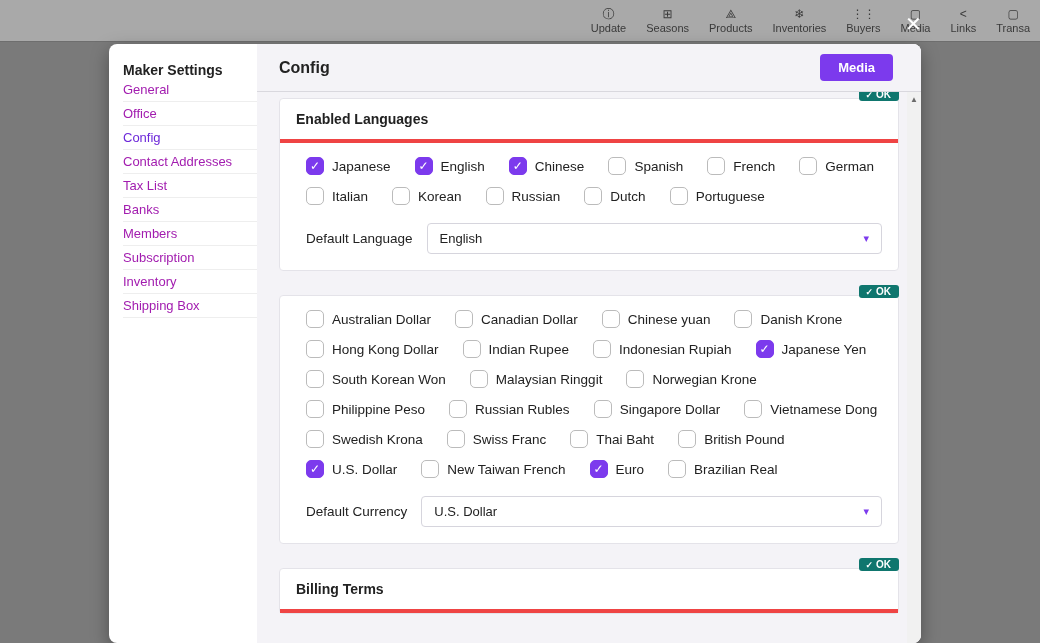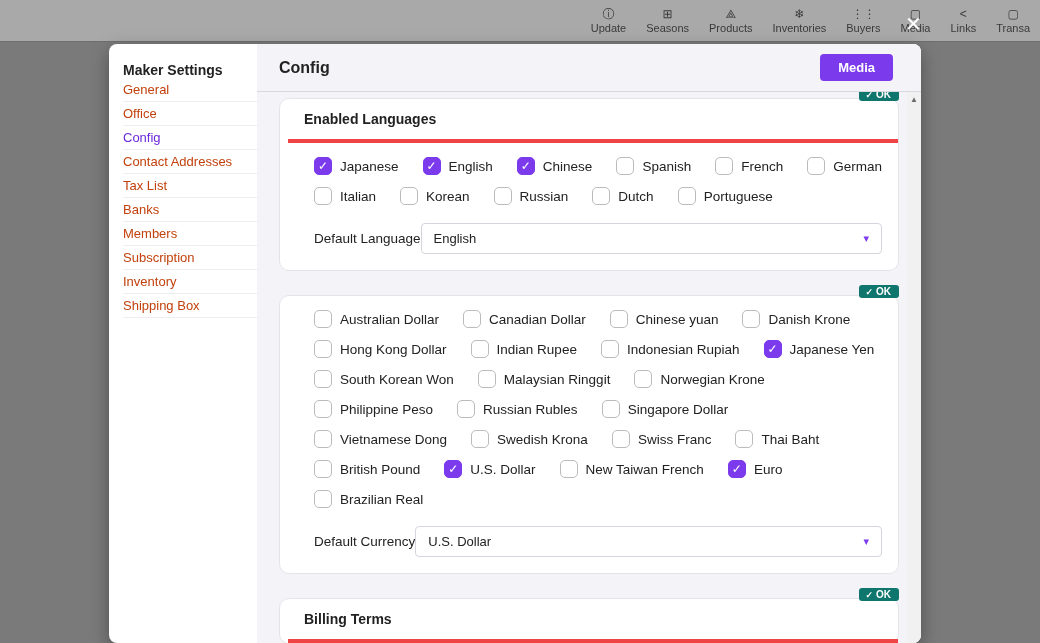--- a/index.html
+++ b/index.html
@@ -81,7 +81,7 @@
   .sidebar ul { list-style:none;}
   .sidebar li {
     font-size:13px;
-    color:#c2410c;
+    color:#a21caf;
     padding:4px 0;
     border-bottom:1px solid #eee;
     cursor:pointer;

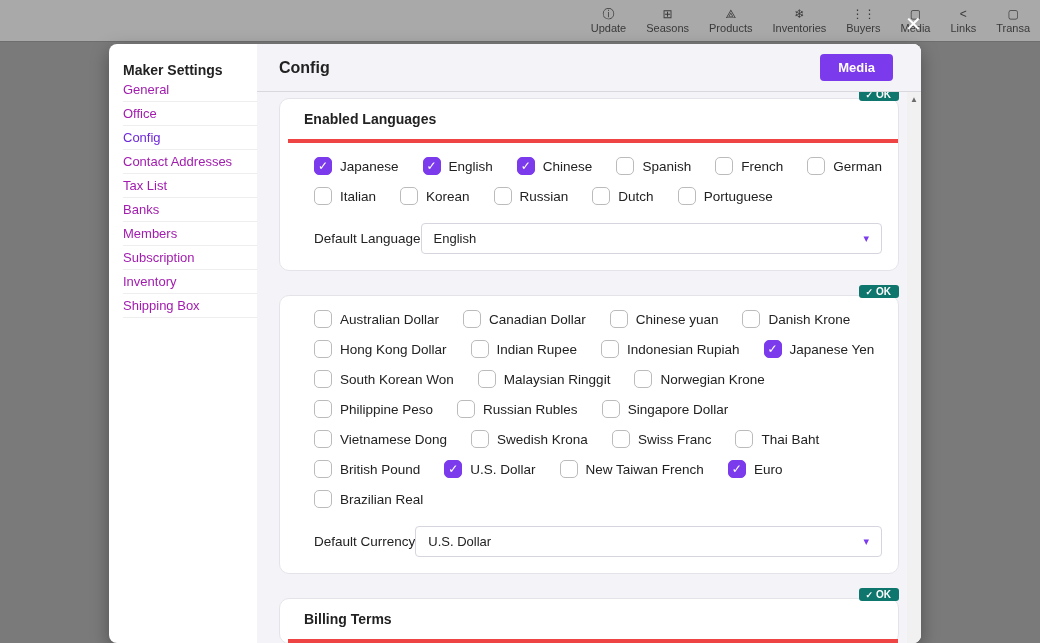--- a/index.html
+++ b/index.html
@@ -129,11 +129,10 @@
   .card {
     background:#fff;
     border:1px solid #e4e3e9;
-    border-radius:10px;
+    border-radius:4px;
     margin-top:6px;
     margin-bottom:24px;
     position:relative;
-    padding-left:8px;
   }
   .card-head {
     font-size:14px;

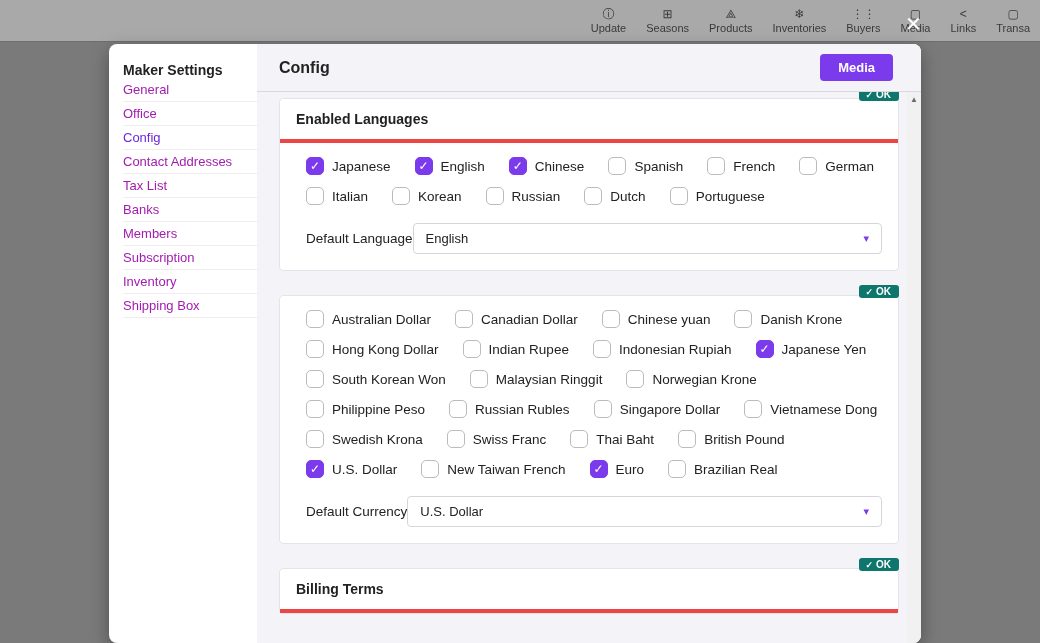--- a/index.html
+++ b/index.html
@@ -182,6 +182,7 @@
   .default-row {
     display:flex;
     align-items:center;
+    gap:14px;
     margin-top:18px;
   }
   .default-row label {

